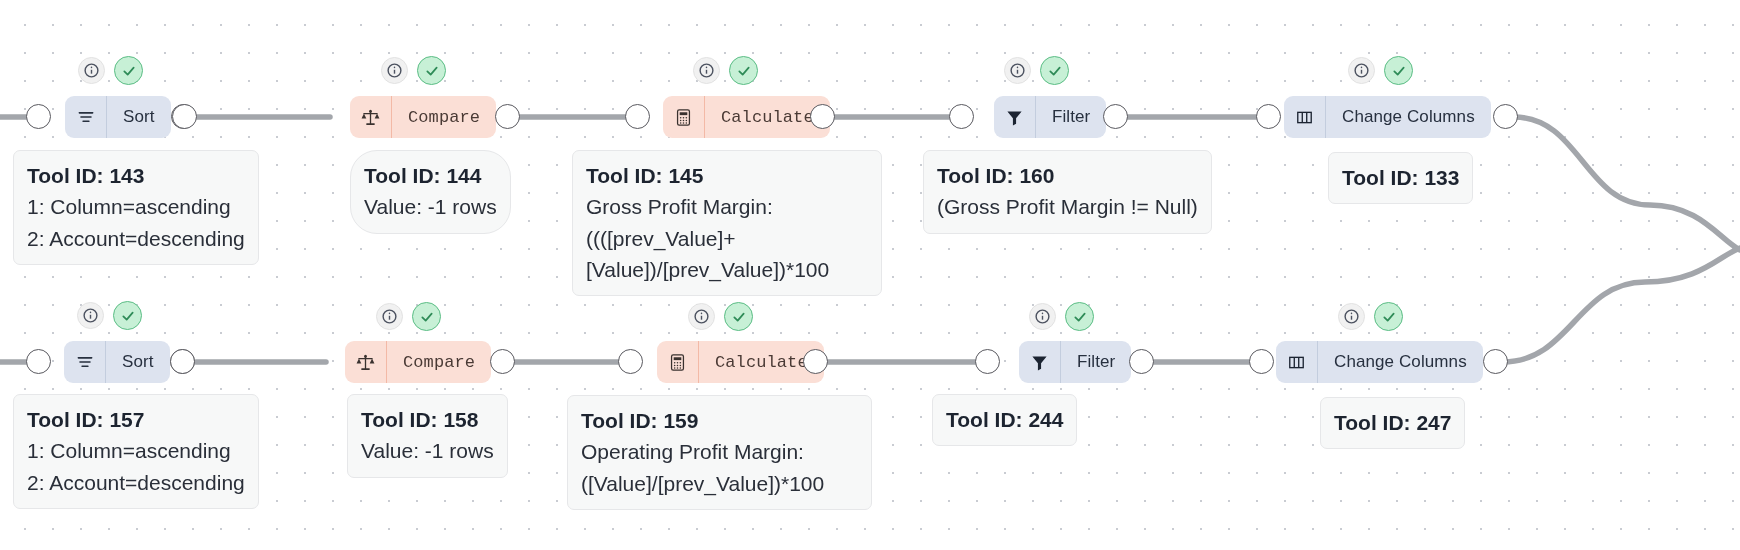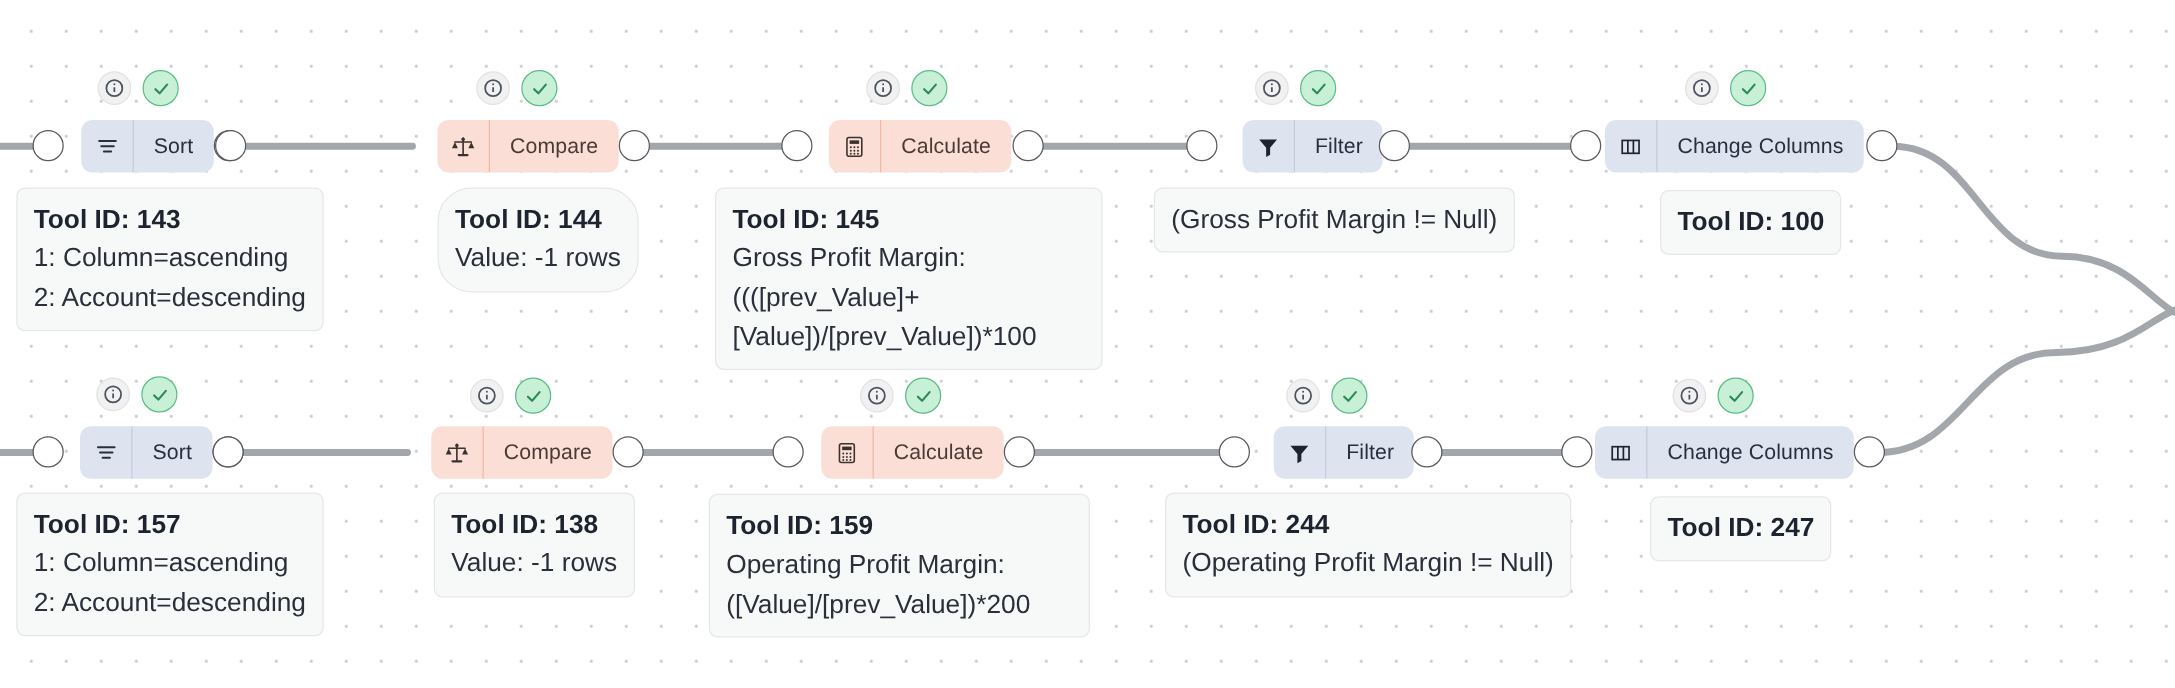--- a/index.html
+++ b/index.html
@@ -81,7 +81,7 @@
   .node.blue .node-icon { border-right: 1.5px solid #c3cdde; }
   .node.blue .node-label { color: #27303f; }
   
-  .node.red { background: #fbdfd6; }
+  .node.red { background: #fbdfd6; font-family: Liberation Mono, monospace; }
   .node.red .node-icon { border-right: 1.5px solid #f3b9a6; }
   .node.red .node-label { color: #4a3a35; }
 

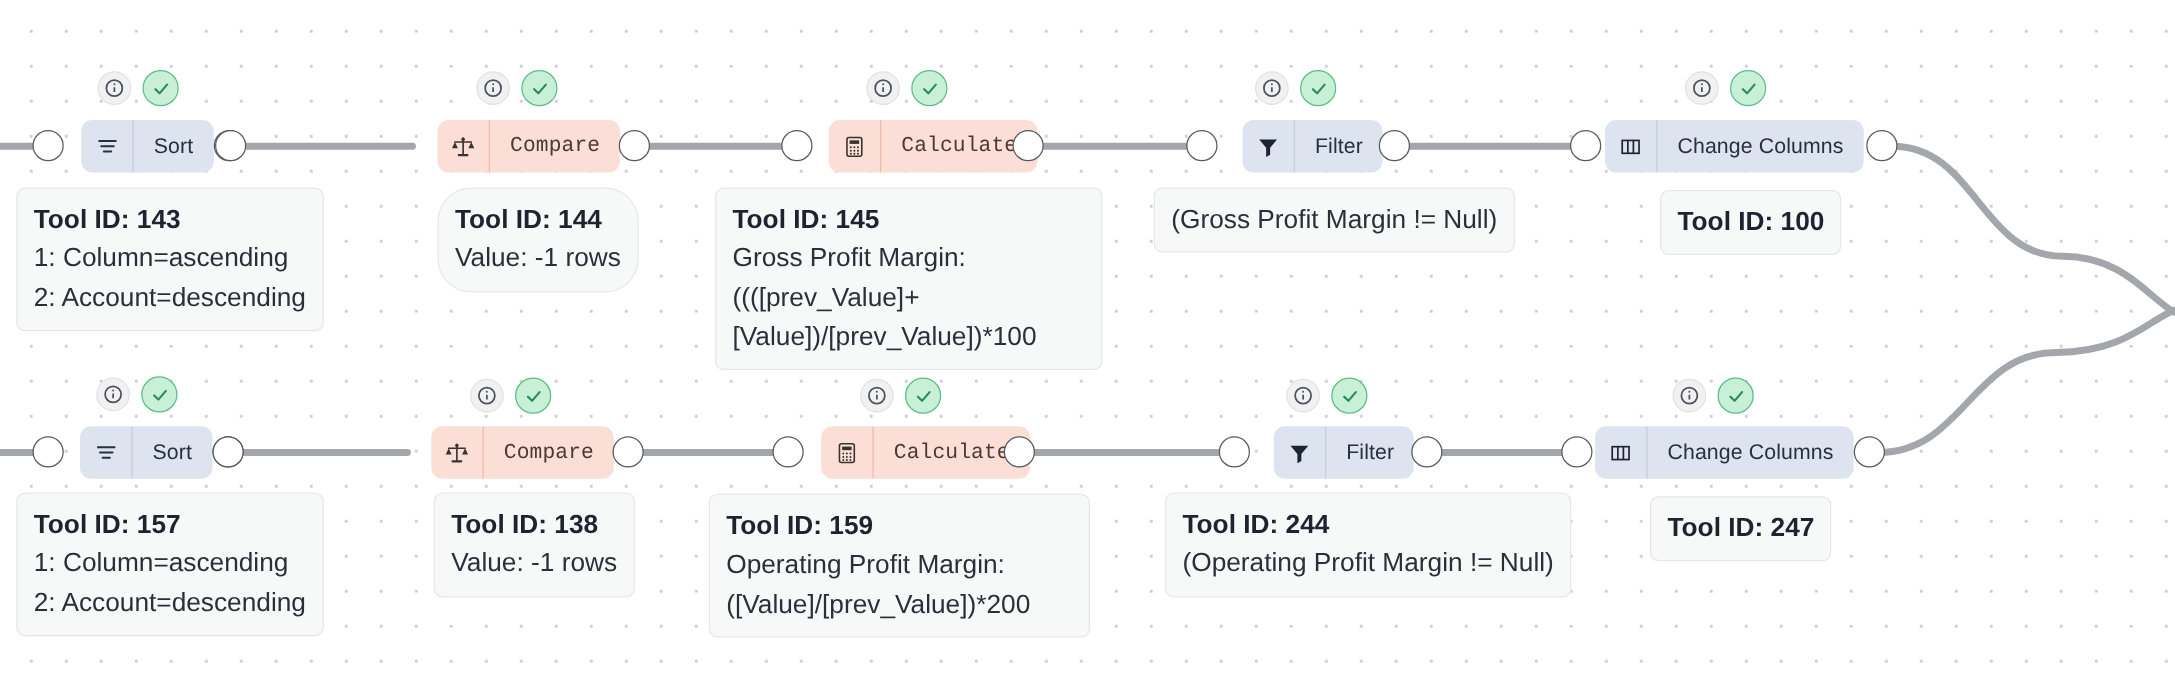--- a/index.html
+++ b/index.html
@@ -271,6 +271,7 @@
     </div>
     <div class="port" style="left:1103px; top:104px;"></div>
     <div class="card" style="left:923px; top:150px;">
+      <div class="card-title">Tool ID: 160</div>
       <div class="card-line">(Gross Profit Margin != Null)</div>
     </div>
   </div>

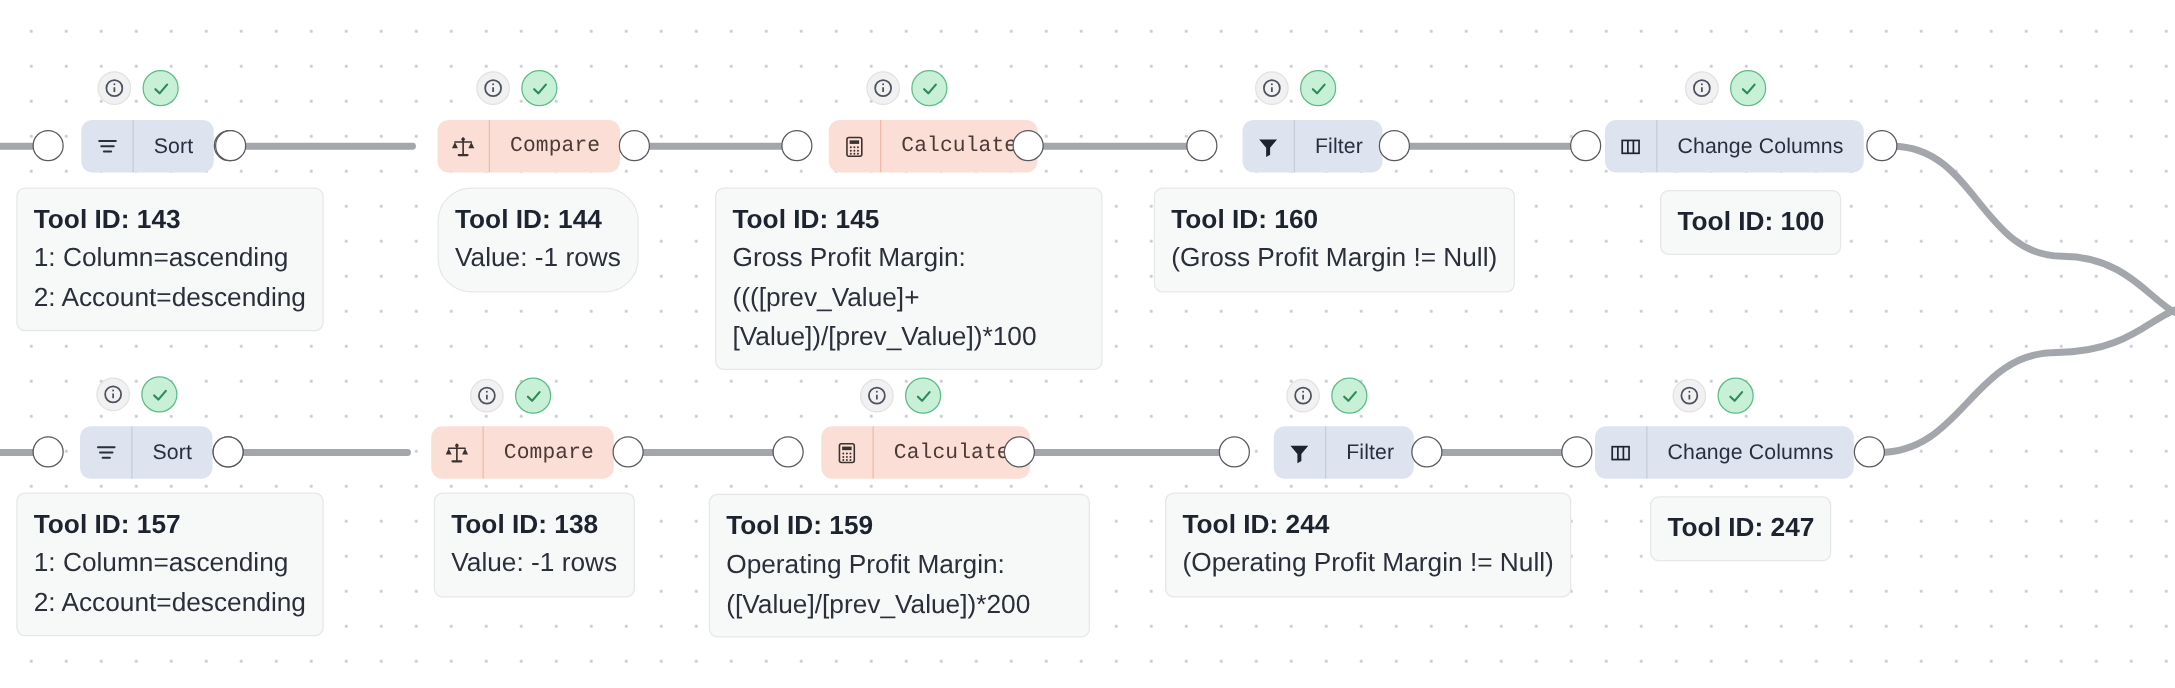--- a/index.html
+++ b/index.html
@@ -304,7 +304,7 @@
     </div>
     <div class="port" style="left:1493px; top:104px;"></div>
     <div class="card" style="left:1328px; top:152px;">
-      <div class="card-title">Tool ID: 100</div>
+      <div class="card-title">Tool ID: 133</div>
     </div>
   </div>
 

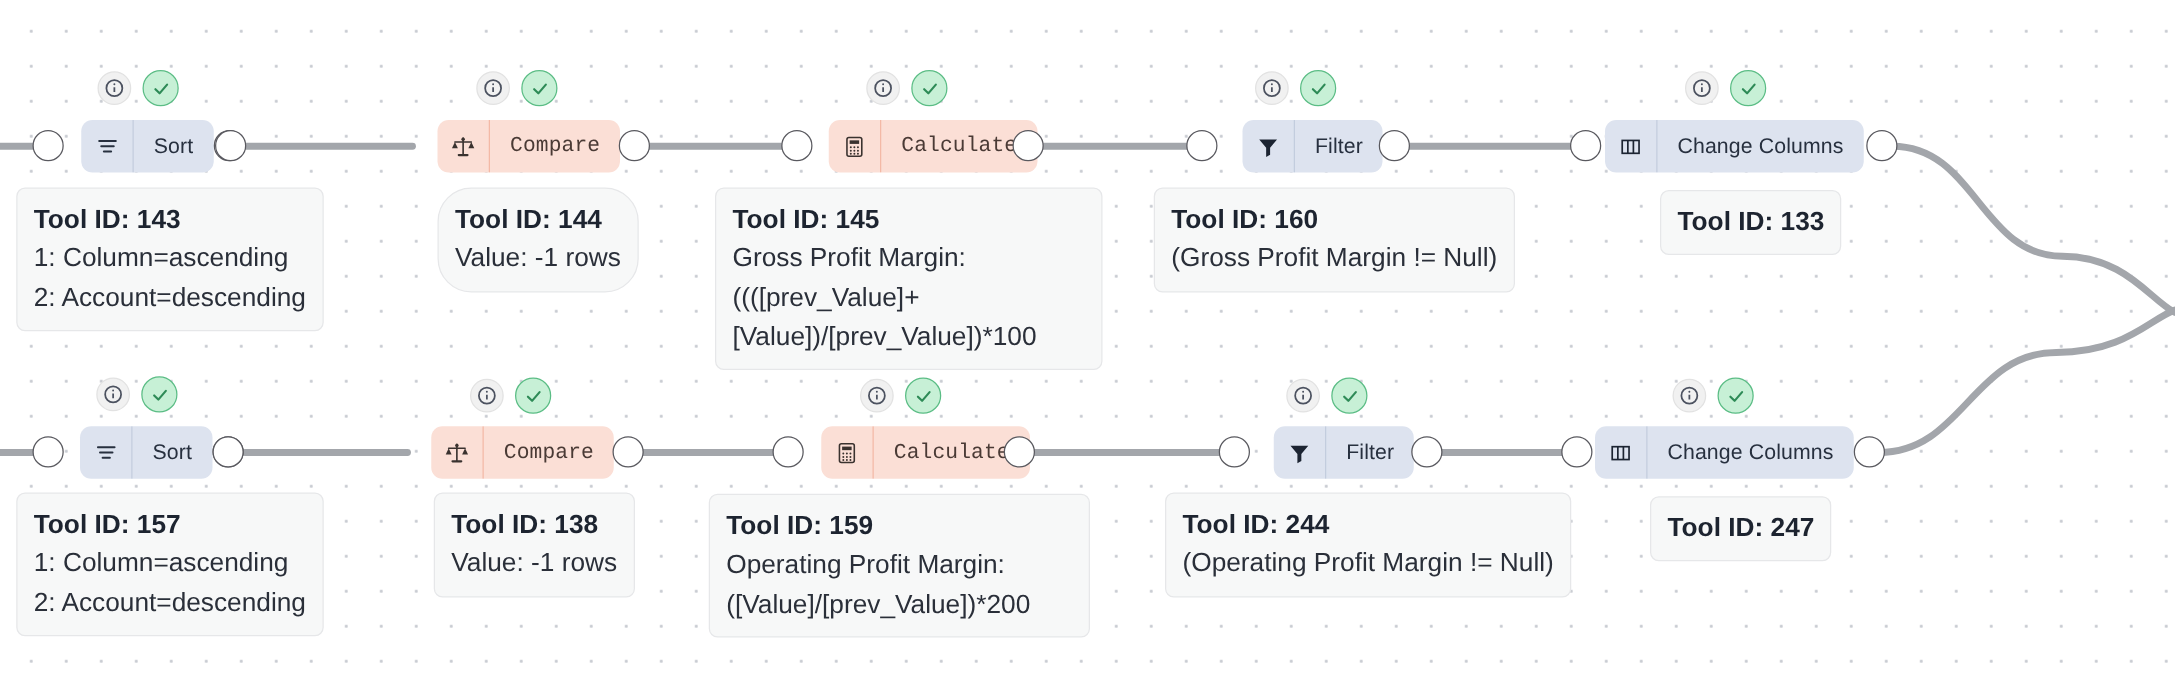--- a/index.html
+++ b/index.html
@@ -373,7 +373,7 @@
     </div>
     <div class="port" style="left:490px; top:349px;"></div>
     <div class="card" style="left:347px; top:394px;">
-      <div class="card-title">Tool ID: 138</div>
+      <div class="card-title">Tool ID: 158</div>
       <div class="card-line">Value: -1 rows</div>
     </div>
   </div>

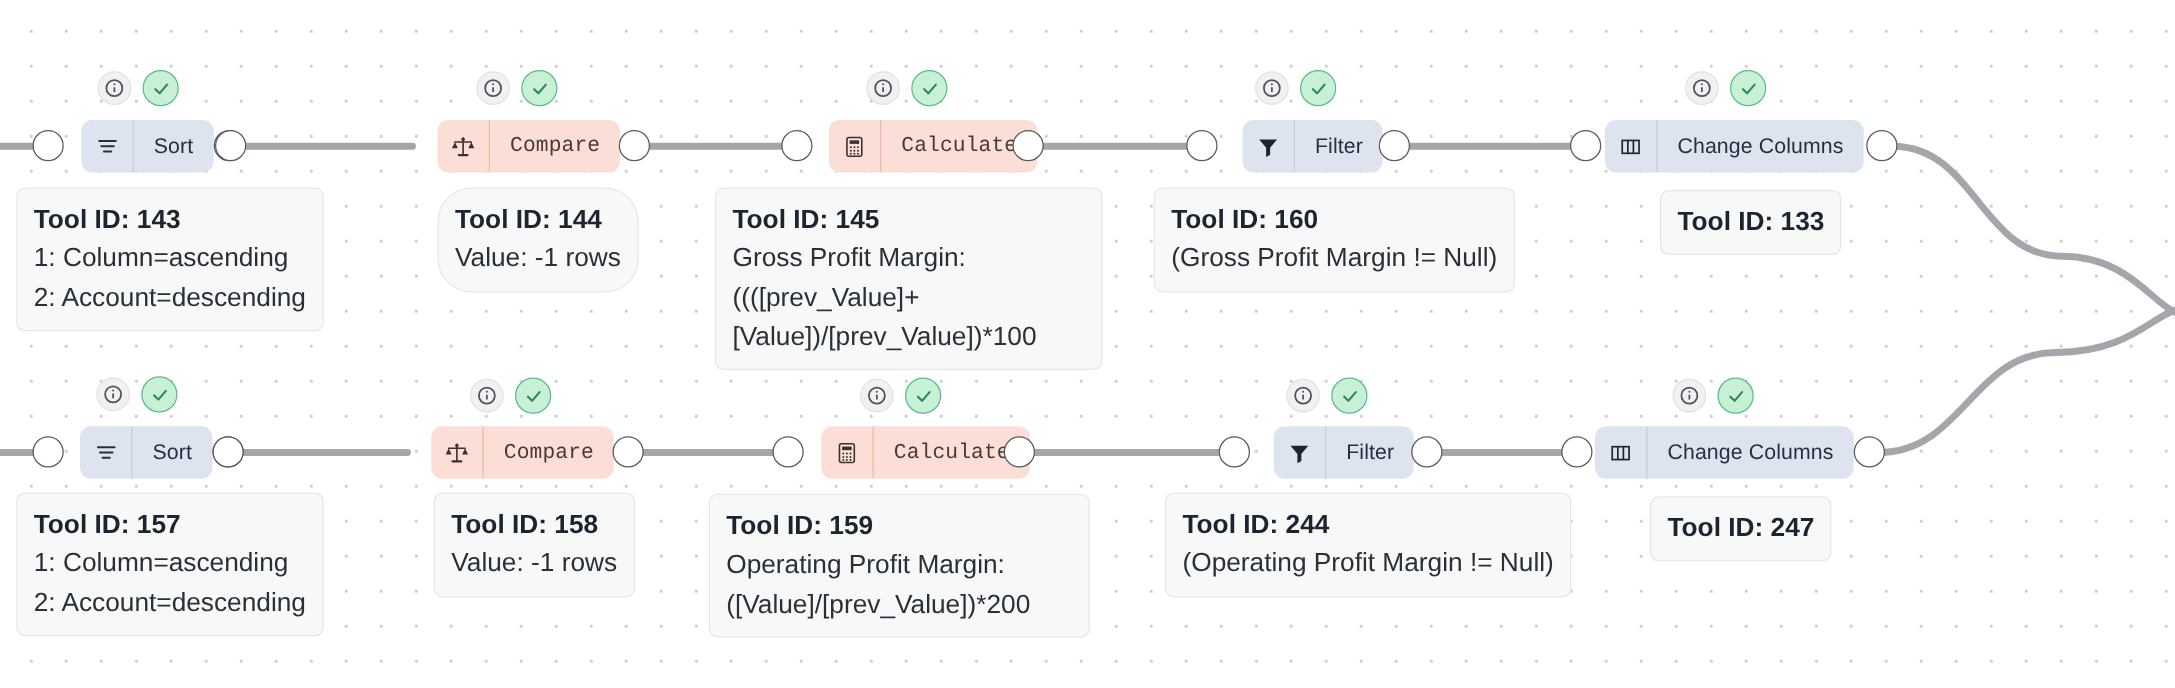--- a/index.html
+++ b/index.html
@@ -447,7 +447,6 @@
     <div class="port" style="left:1129px; top:349px;"></div>
     <div class="card" style="left:932px; top:394px;">
       <div class="card-title">Tool ID: 244</div>
-      <div class="card-line">(Operating Profit Margin != Null)</div>
     </div>
   </div>
 

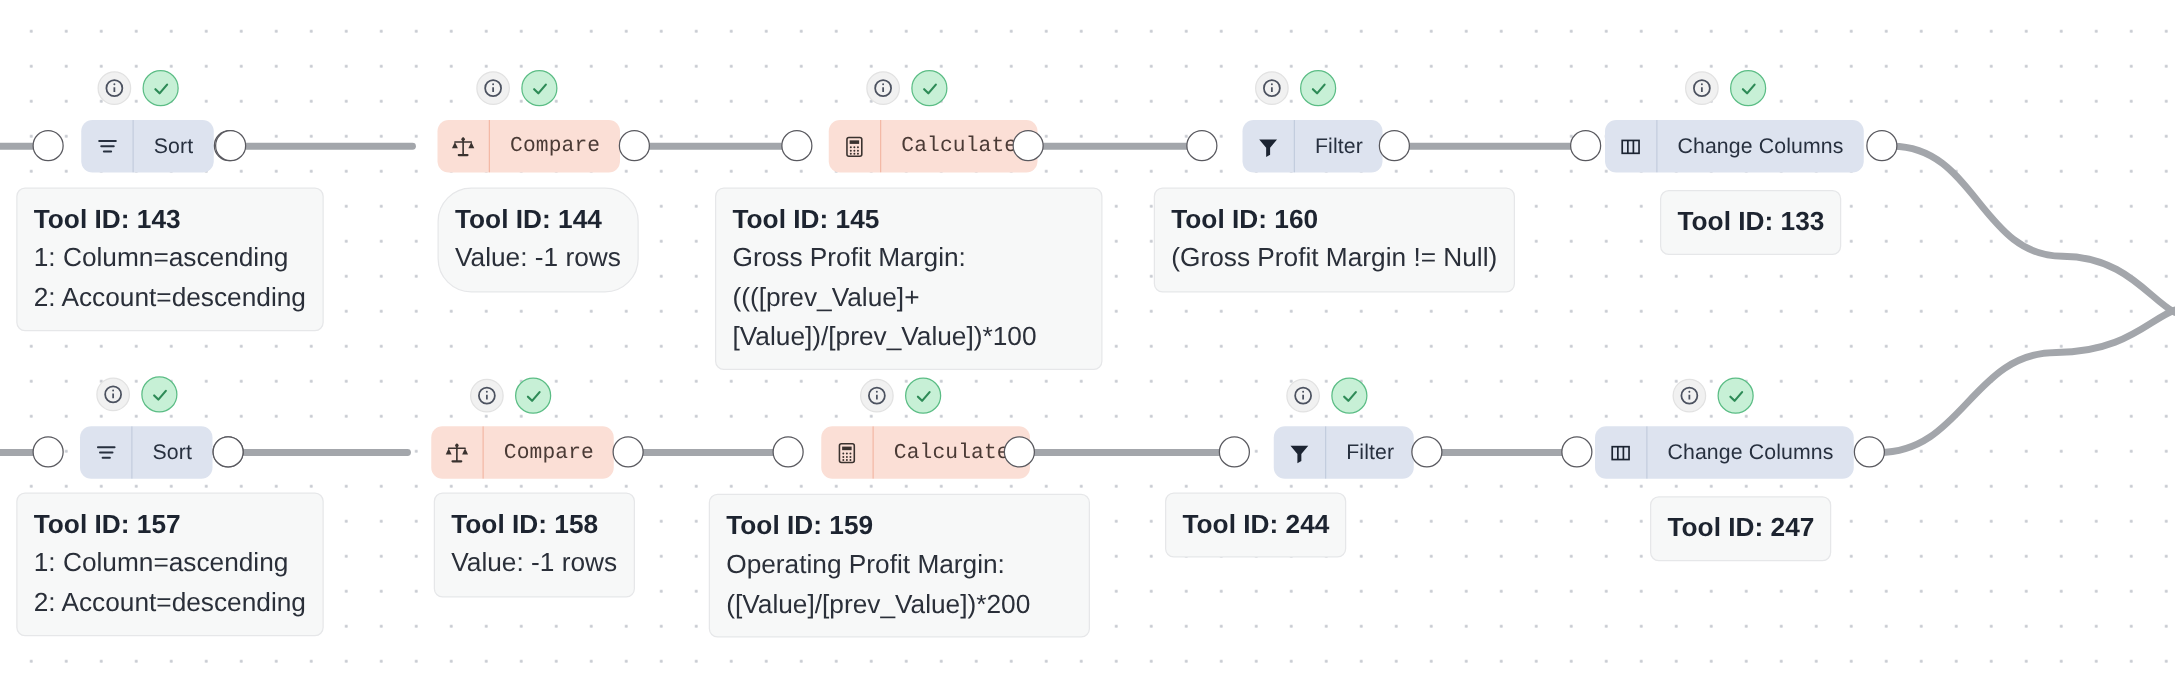--- a/index.html
+++ b/index.html
@@ -416,7 +416,7 @@
     <div class="card wrap" style="left:567px; top:395px; width:305px;">
       <div class="card-title">Tool ID: 159</div>
       <div class="card-line">Operating Profit Margin:</div>
-      <div class="card-line">([Value]/[prev_Value])*200</div>
+      <div class="card-line">([Value]/[prev_Value])*100</div>
     </div>
   </div>
 

